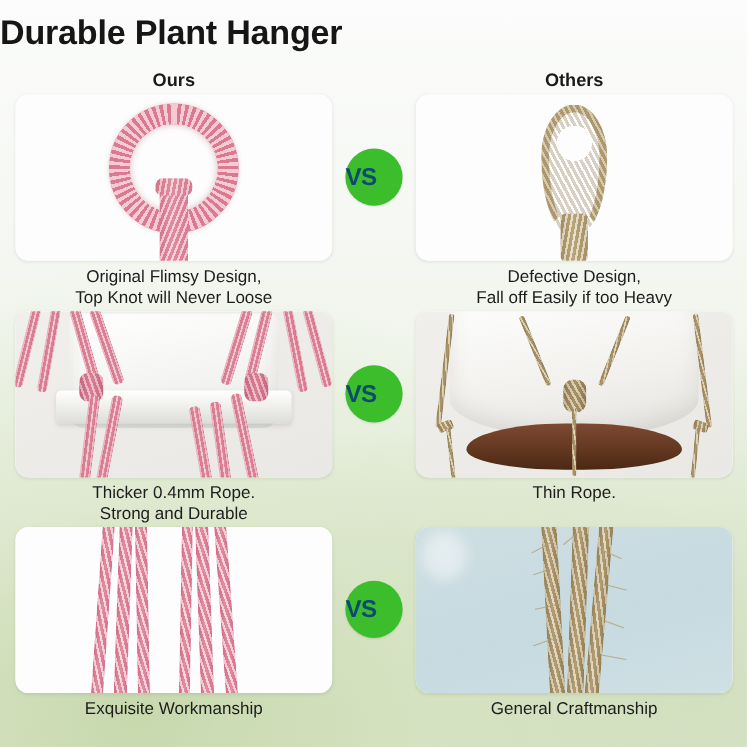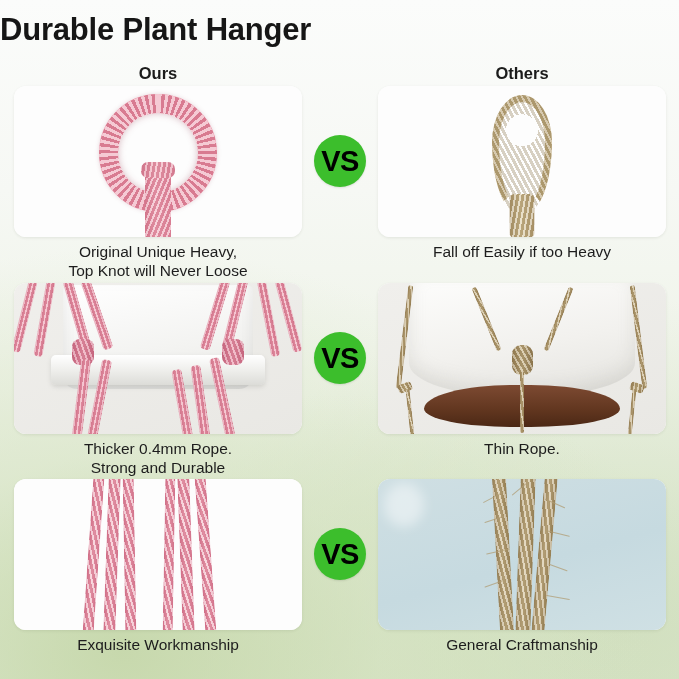--- a/index.html
+++ b/index.html
@@ -94,11 +94,10 @@
     height: 52px;
     border-radius: 50%;
     background: #3cbe2c;
-    color: #000000;
-    font-size: 29px;
+    color: #0c4a6e;
+    font-size: 22px;
     font-weight: bold;
     line-height: 52px;
-    text-align: center;
     letter-spacing: -0.5px;
     box-shadow: 0 1px 2px rgba(0,0,0,0.10);
   }

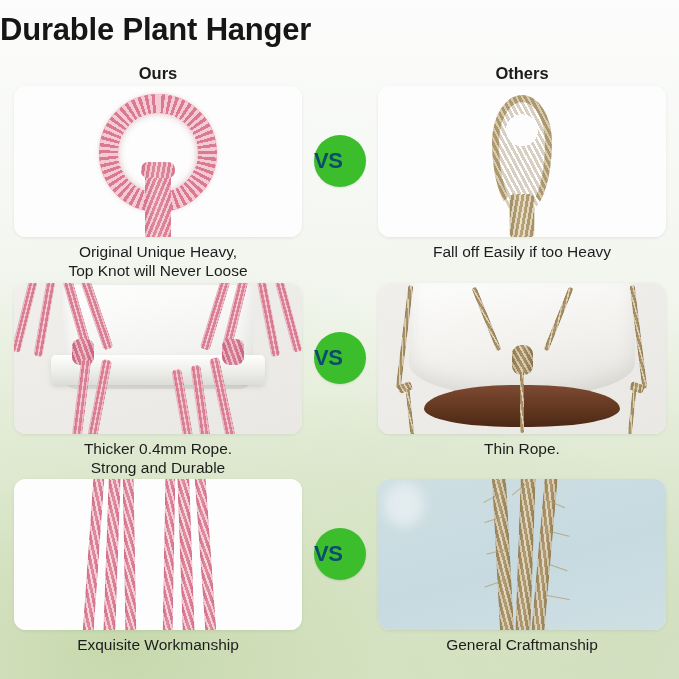--- a/index.html
+++ b/index.html
@@ -363,7 +363,7 @@
     <div class="vs-badge">VS</div>
 
     <div class="caption left">
-      <span class="ln">Original Unique Heavy,</span>
+      <span class="ln">Original Flimsy Design,</span>
       <span class="ln">Top Knot will Never Loose</span>
     </div>
     <div class="caption right">

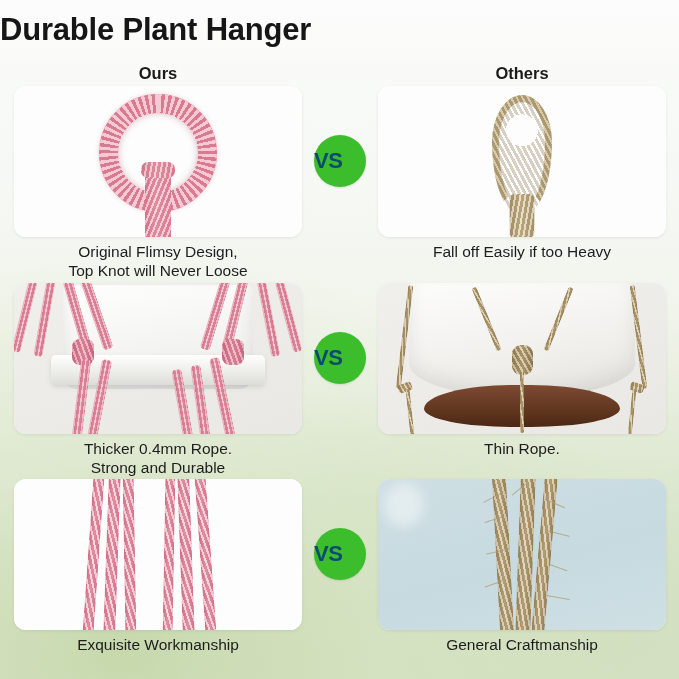--- a/index.html
+++ b/index.html
@@ -367,6 +367,7 @@
       <span class="ln">Top Knot will Never Loose</span>
     </div>
     <div class="caption right">
+      <span class="ln">Defective Design,</span>
       <span class="ln">Fall off Easily if too Heavy</span>
     </div>
   </div>

